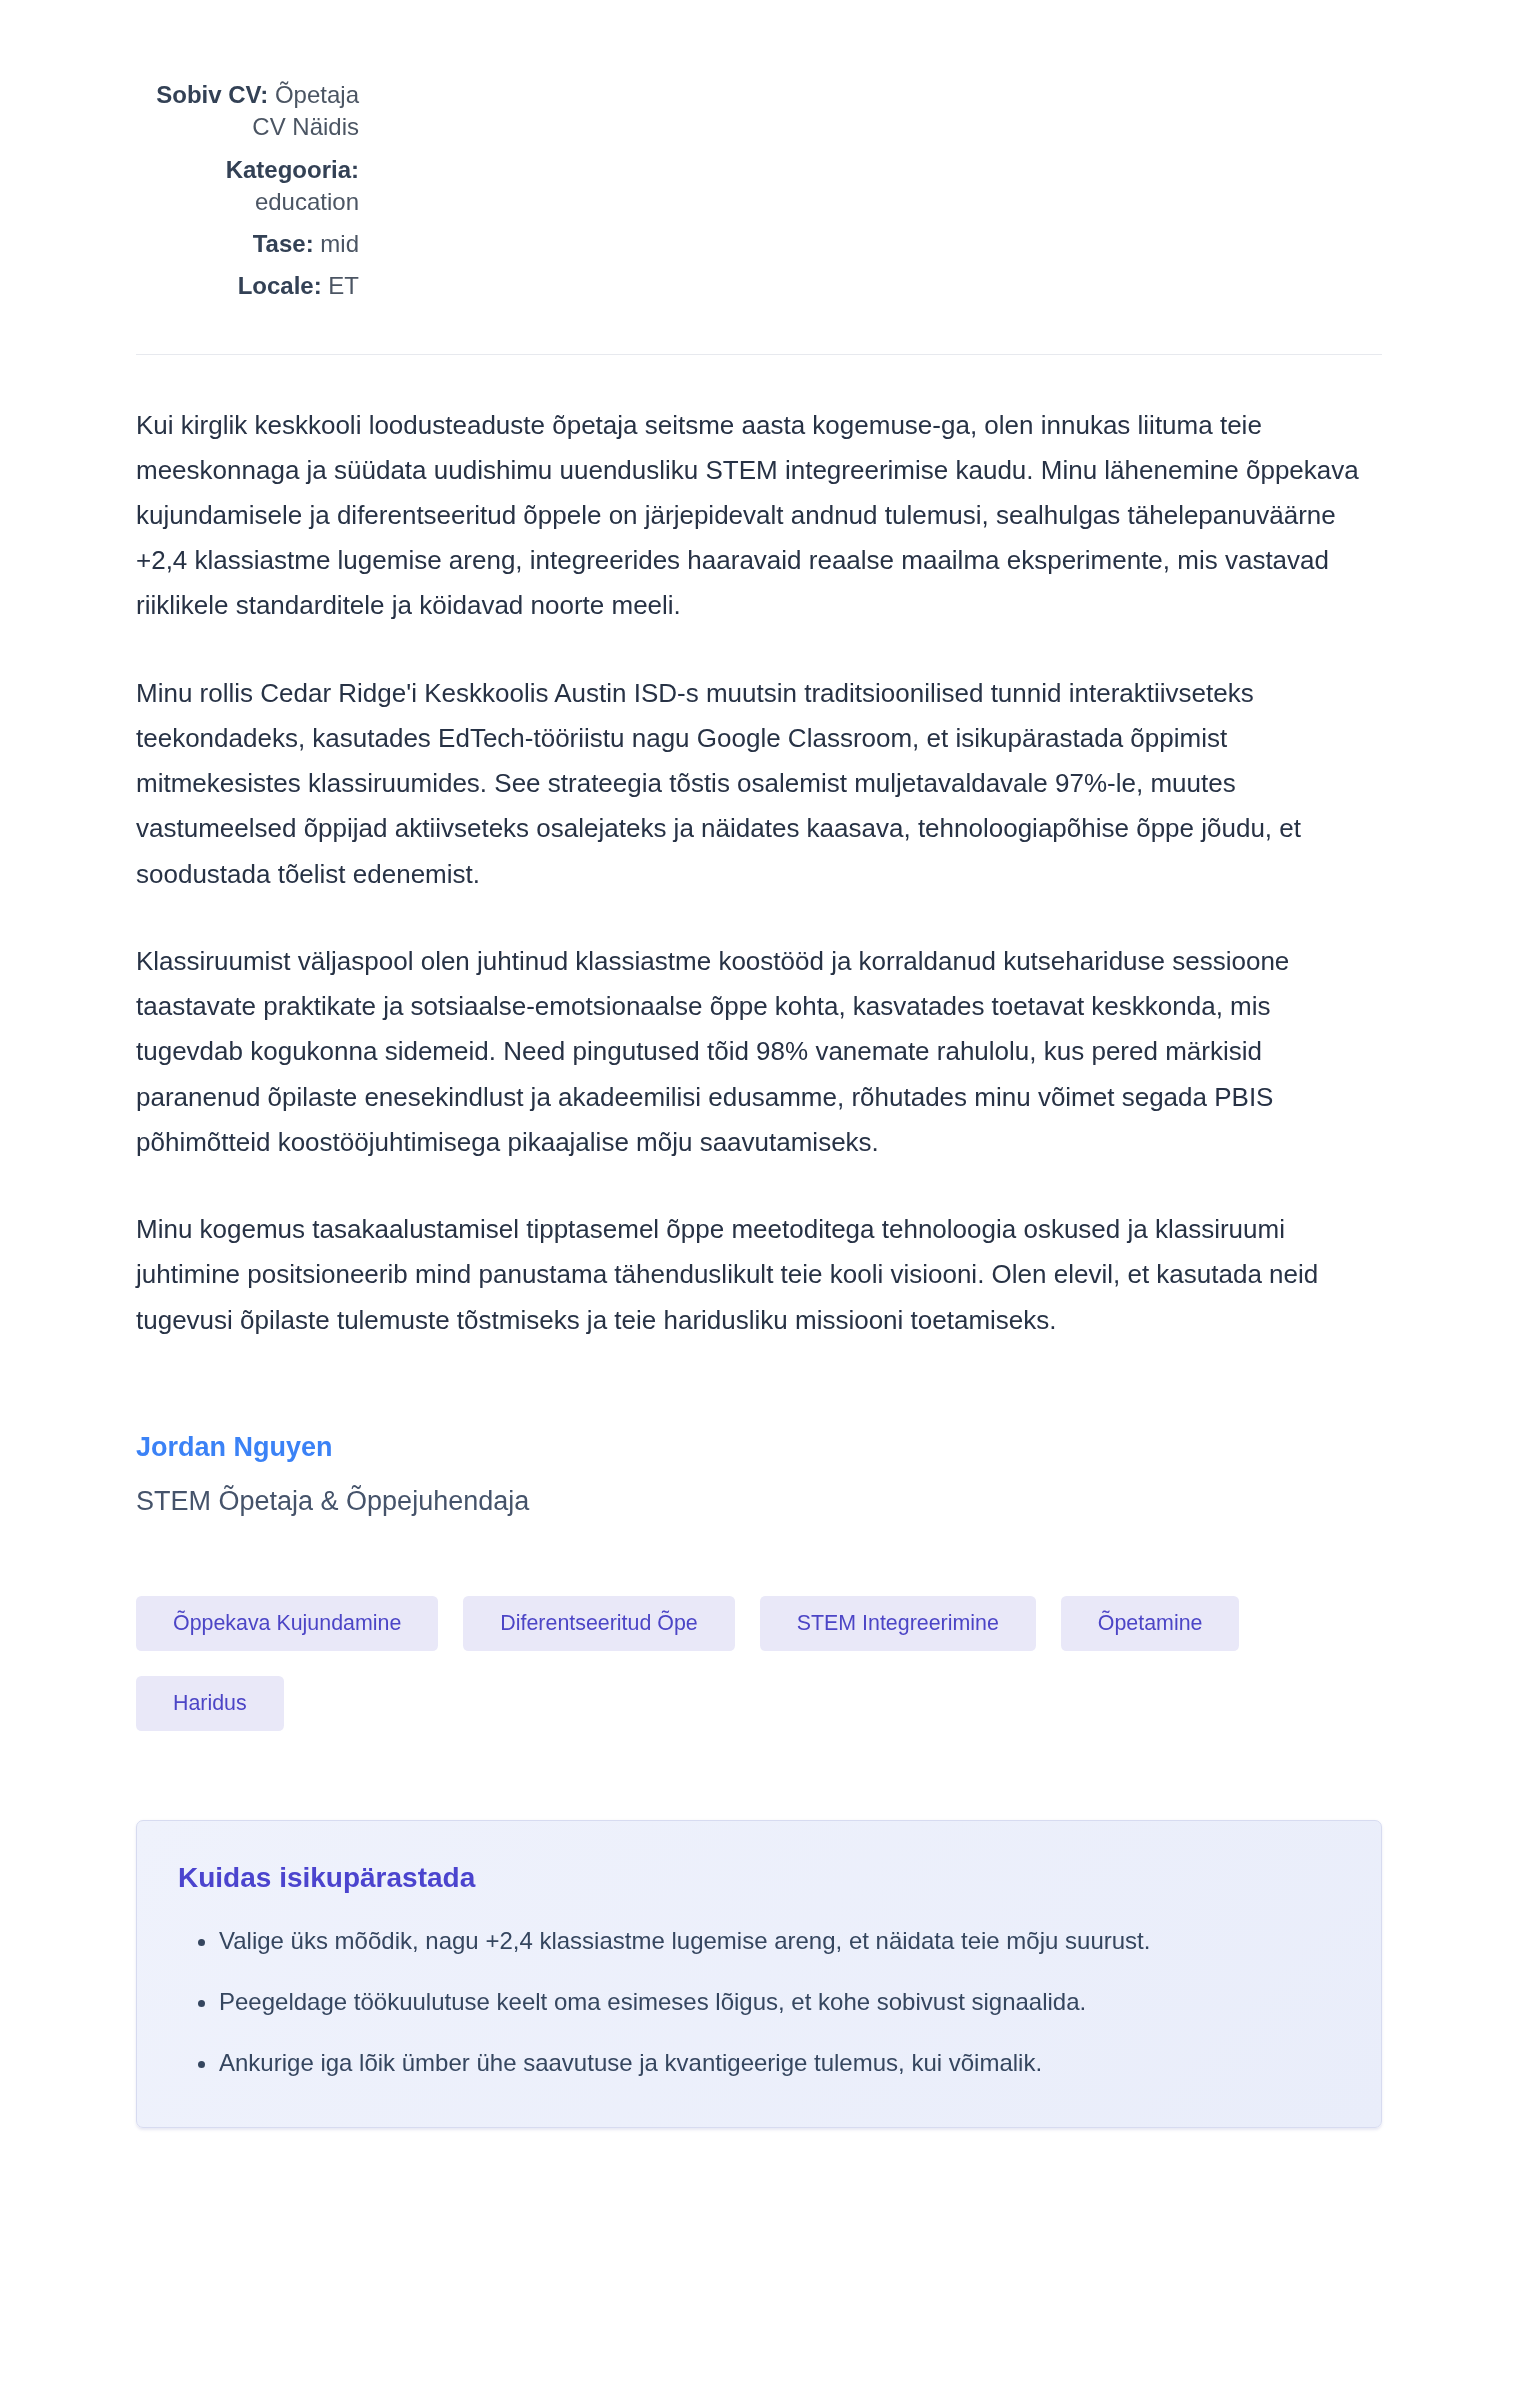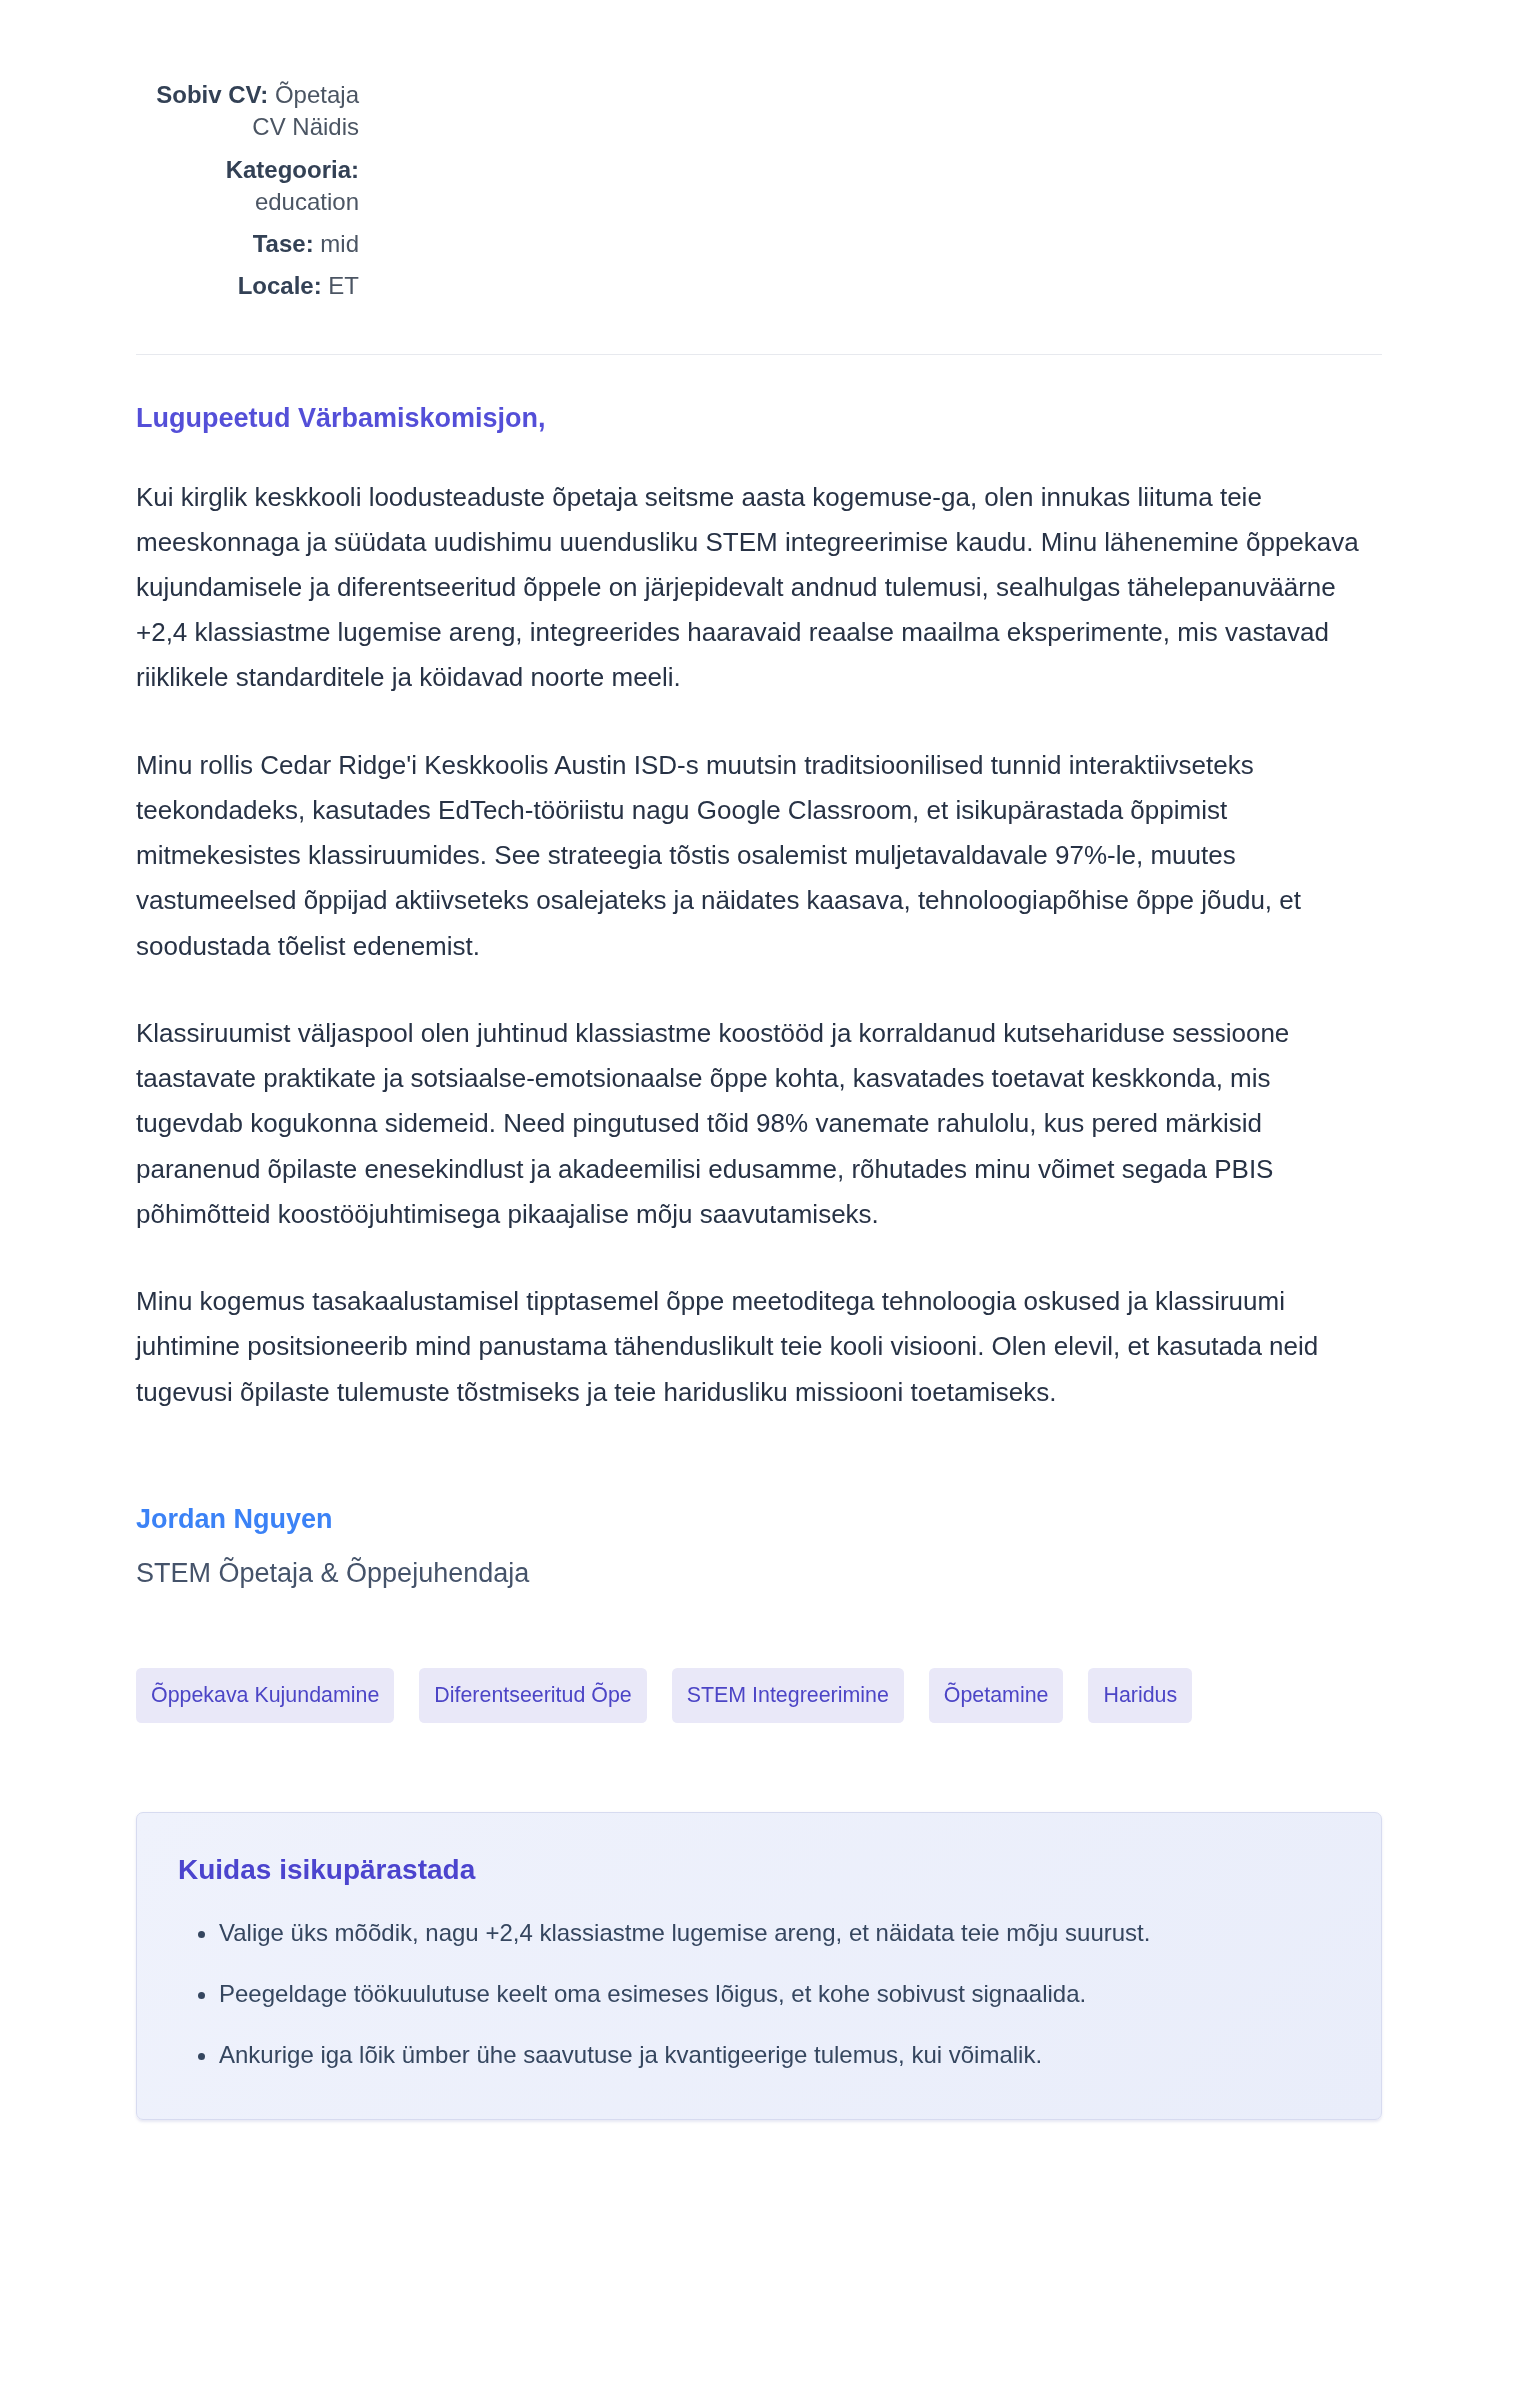--- a/index.html
+++ b/index.html
@@ -161,7 +161,6 @@
   <hr class="divider">
 
   <section class="letter">
-    <p class="greeting">Lugupeetud Värbamiskomisjon,</p>
     <p class="para">Kui kirglik keskkooli loodusteaduste õpetaja seitsme aasta kogemuse-ga, olen innukas liituma teie meeskonnaga ja süüdata uudishimu uuendusliku STEM integreerimise kaudu. Minu lähenemine õppekava kujundamisele ja diferentseeritud õppele on järjepidevalt andnud tulemusi, sealhulgas tähelepanuväärne +2,4 klassiastme lugemise areng, integreerides haaravaid reaalse maailma eksperimente, mis vastavad riiklikele standarditele ja köidavad noorte meeli.</p>
     <p class="para">Minu rollis Cedar Ridge'i Keskkoolis Austin ISD-s muutsin traditsioonilised tunnid interaktiivseteks teekondadeks, kasutades EdTech-tööriistu nagu Google Classroom, et isikupärastada õppimist mitmekesistes klassiruumides. See strateegia tõstis osalemist muljetavaldavale 97%-le, muutes vastumeelsed õppijad aktiivseteks osalejateks ja näidates kaasava, tehnoloogiapõhise õppe jõudu, et soodustada tõelist edenemist.</p>
     <p class="para">Klassiruumist väljaspool olen juhtinud klassiastme koostööd ja korraldanud kutsehariduse sessioone taastavate praktikate ja sotsiaalse-emotsionaalse õppe kohta, kasvatades toetavat keskkonda, mis tugevdab kogukonna sidemeid. Need pingutused tõid 98% vanemate rahulolu, kus pered märkisid paranenud õpilaste enesekindlust ja akadeemilisi edusamme, rõhutades minu võimet segada PBIS põhimõtteid koostööjuhtimisega pikaajalise mõju saavutamiseks.</p>

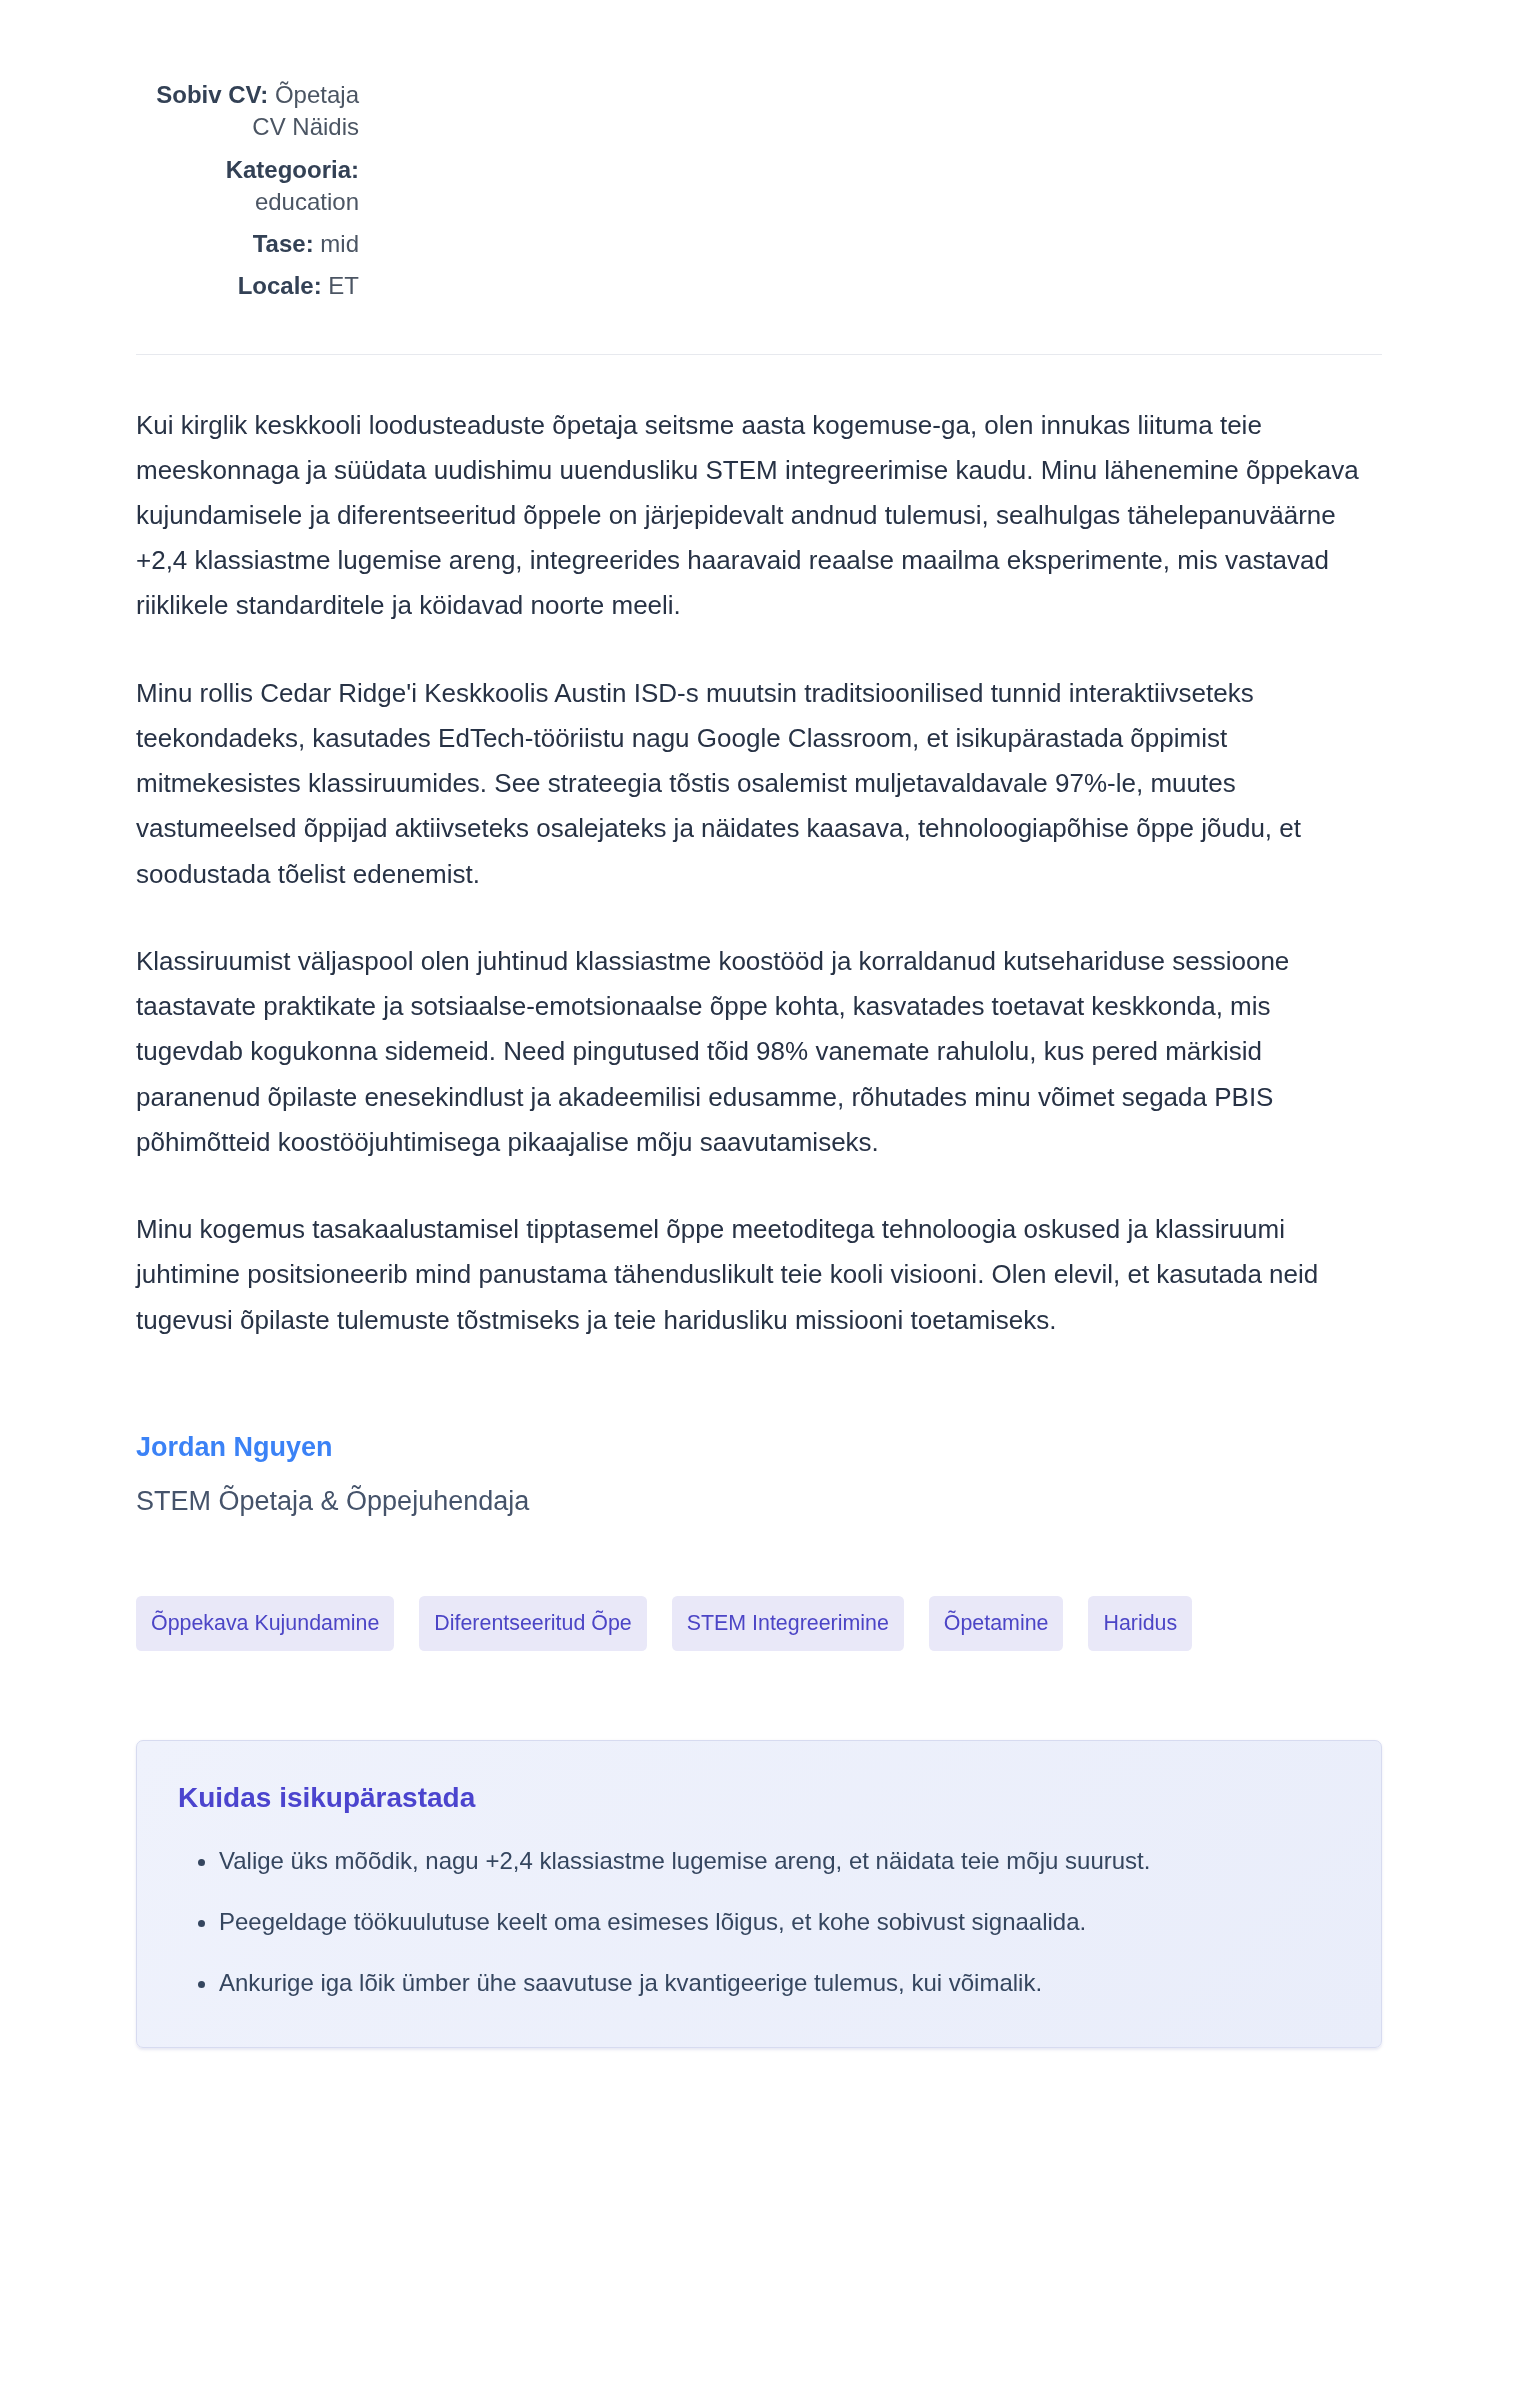--- a/index.html
+++ b/index.html
@@ -99,7 +99,7 @@
     color:var(--tag-text);
     font-size:21.4px;
     font-weight:500;
-    padding:15px 15px;
+    padding:15px 37px;
     border-radius:5.4px;
     white-space:nowrap;
   }

